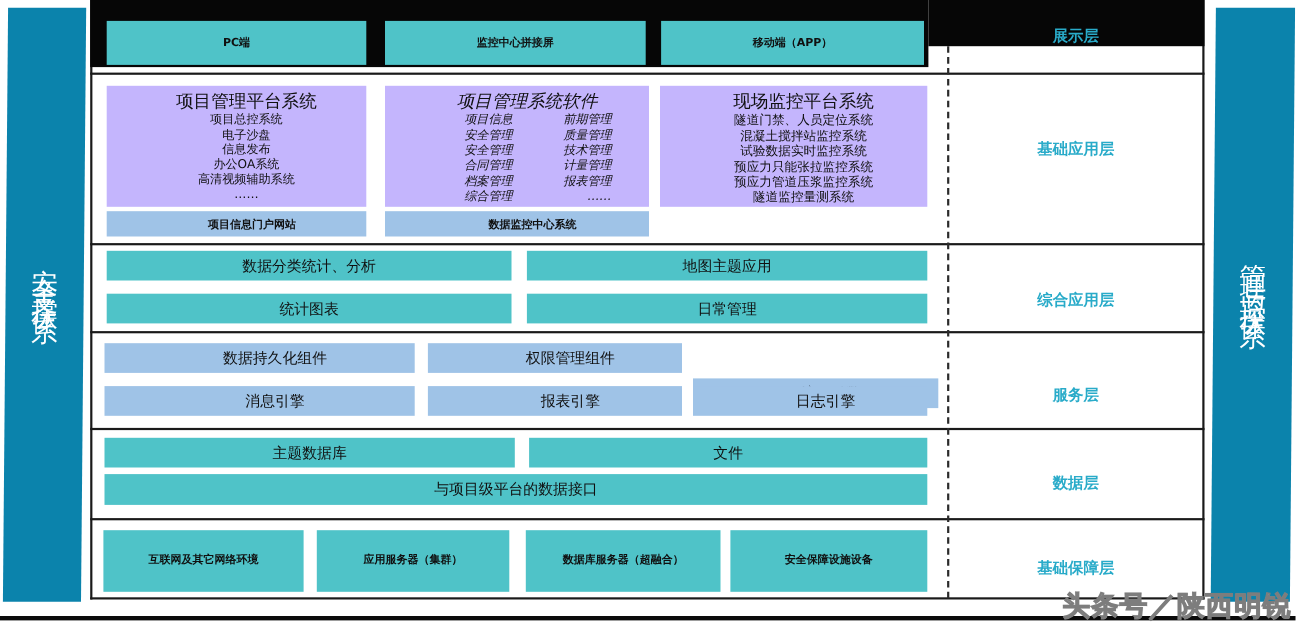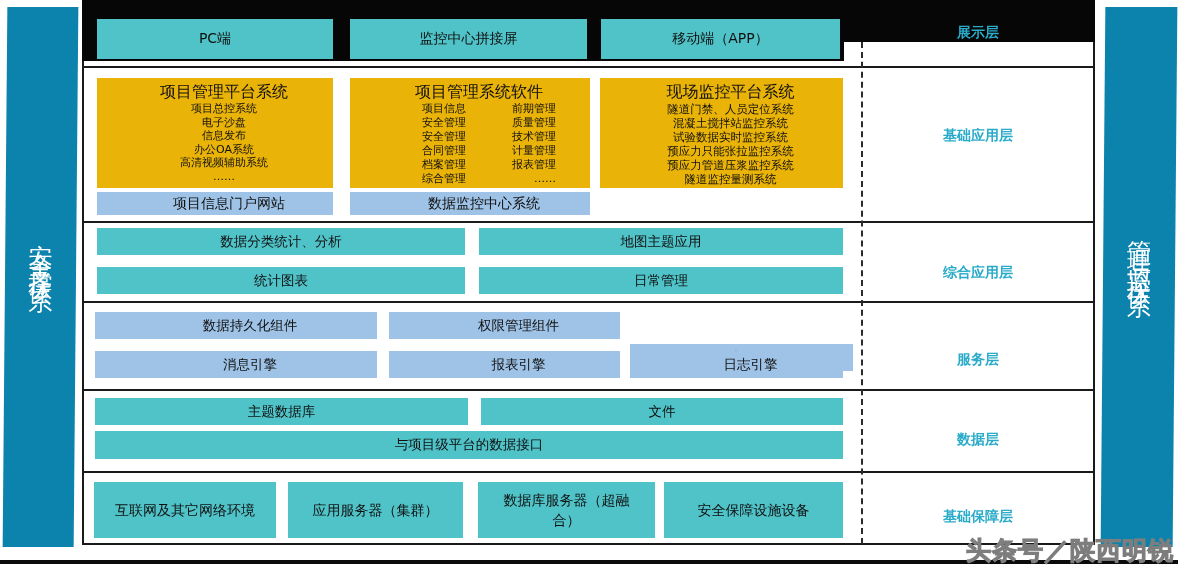--- a/index.html
+++ b/index.html
@@ -20,7 +20,7 @@
   .box{position:absolute;box-sizing:border-box;color:#101010;display:flex;align-items:center;justify-content:center;text-align:center;}
   .teal{background:#4FC3C8;}
   .blue{background:#9FC3E7;padding-left:28px;}
-  .f14{font-size:14px;}
+  .f14{font-size:10px;font-weight:bold;}
   .f13{font-size:13.5px;}
 
   .bigbox{position:absolute;box-sizing:border-box;background:#eab308;color:#101010;text-align:center;padding-top:4px;padding-left:18px;}

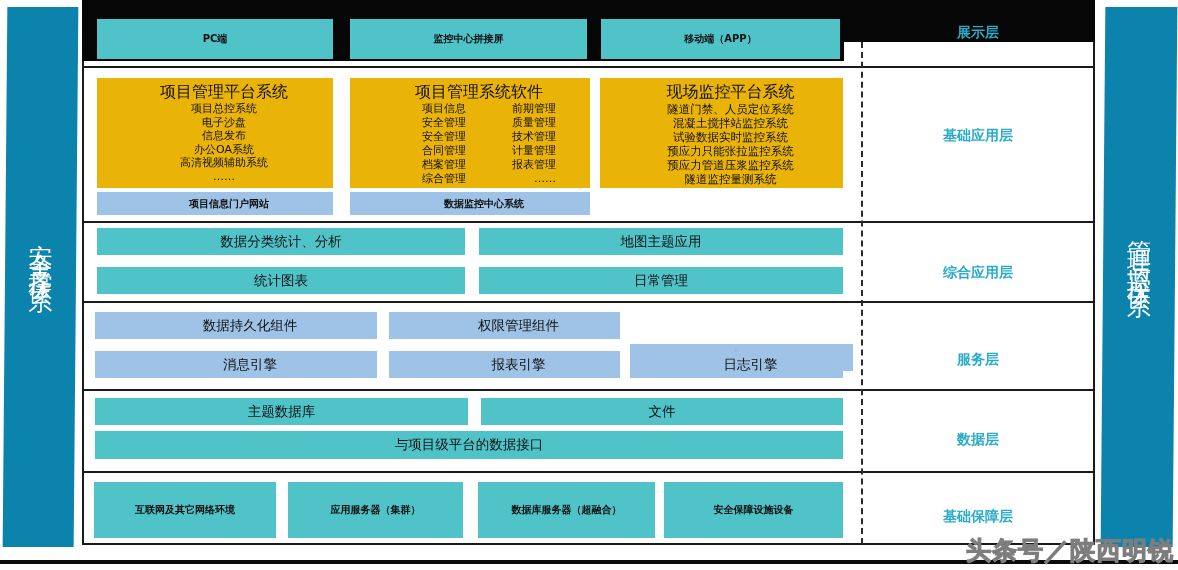--- a/index.html
+++ b/index.html
@@ -23,7 +23,7 @@
   .f14{font-size:10px;font-weight:bold;}
   .f13{font-size:13.5px;}
 
-  .bigbox{position:absolute;box-sizing:border-box;background:#eab308;color:#101010;text-align:center;padding-top:4px;padding-left:18px;}
+  .bigbox{position:absolute;box-sizing:border-box;background:#c4b5fd;color:#101010;text-align:center;padding-top:4px;padding-left:18px;}
   .bigbox .title{font-size:16px;line-height:20px;}
   .bigbox .item{font-size:11px;line-height:13.5px;}
   .bigbox .item-sm{font-size:11.5px;line-height:14px;}

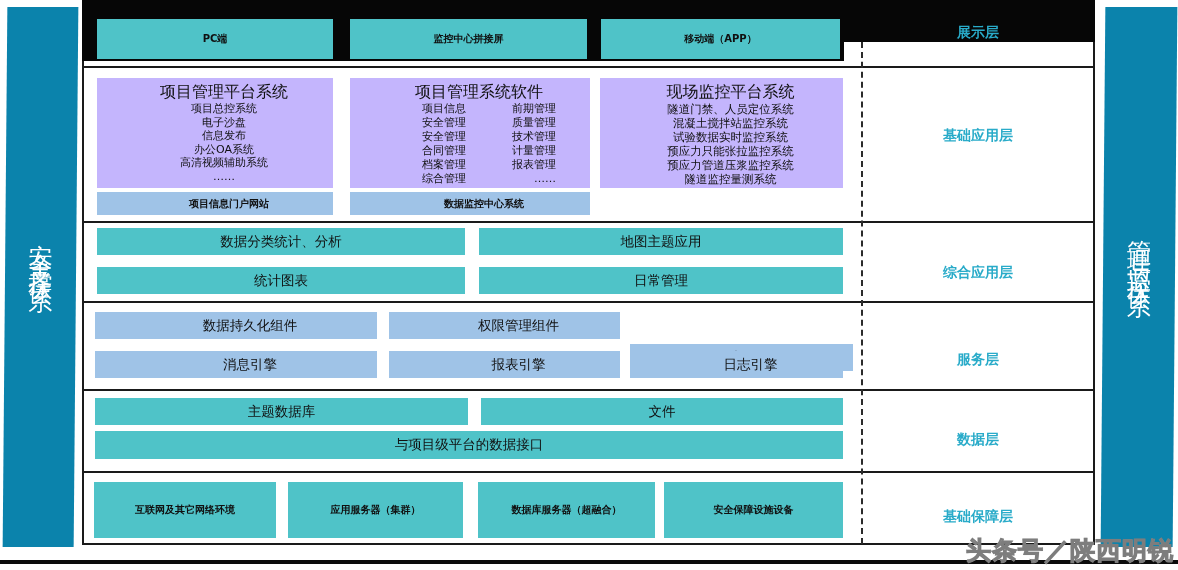--- a/index.html
+++ b/index.html
@@ -77,7 +77,7 @@
     <div class="item">……</div>
   </div>
 
-  <div class="bigbox" style="left:350px;top:78px;width:240px;height:110px;">
+  <div class="bigbox" style="left:350px;top:78px;width:240px;height:110px;font-style:italic;">
     <div class="title">项目管理系统软件</div>
     <div class="tworow">
         <span>项目信息</span>

